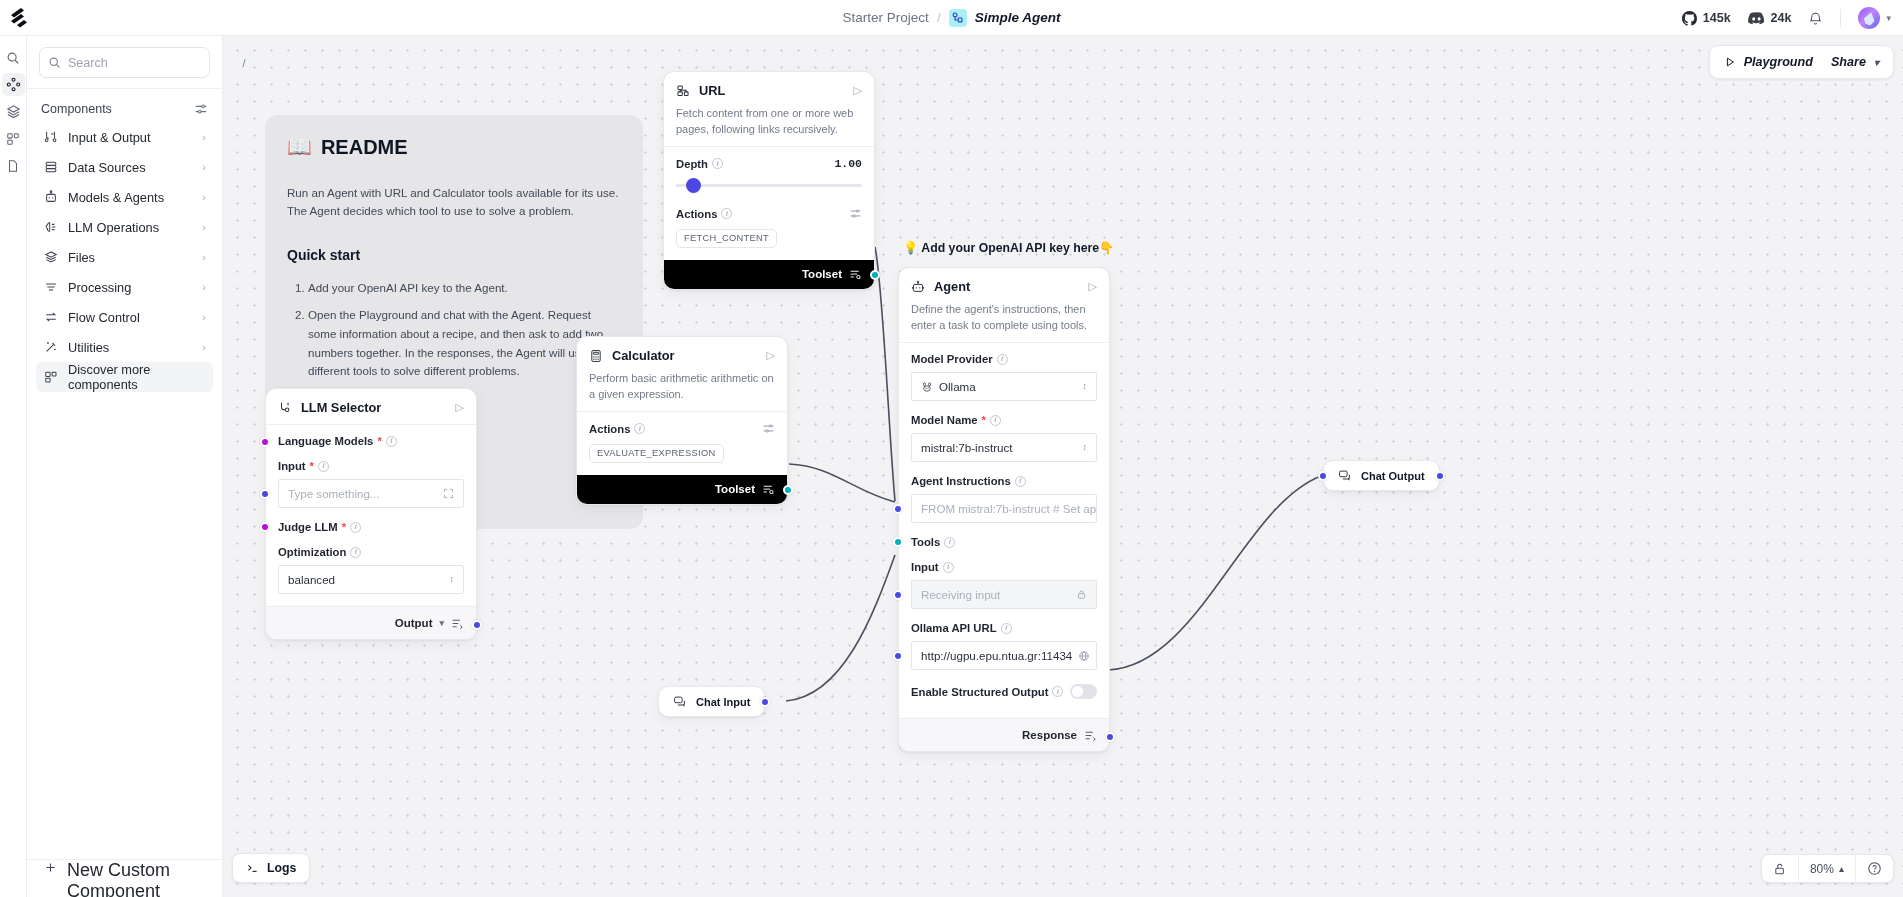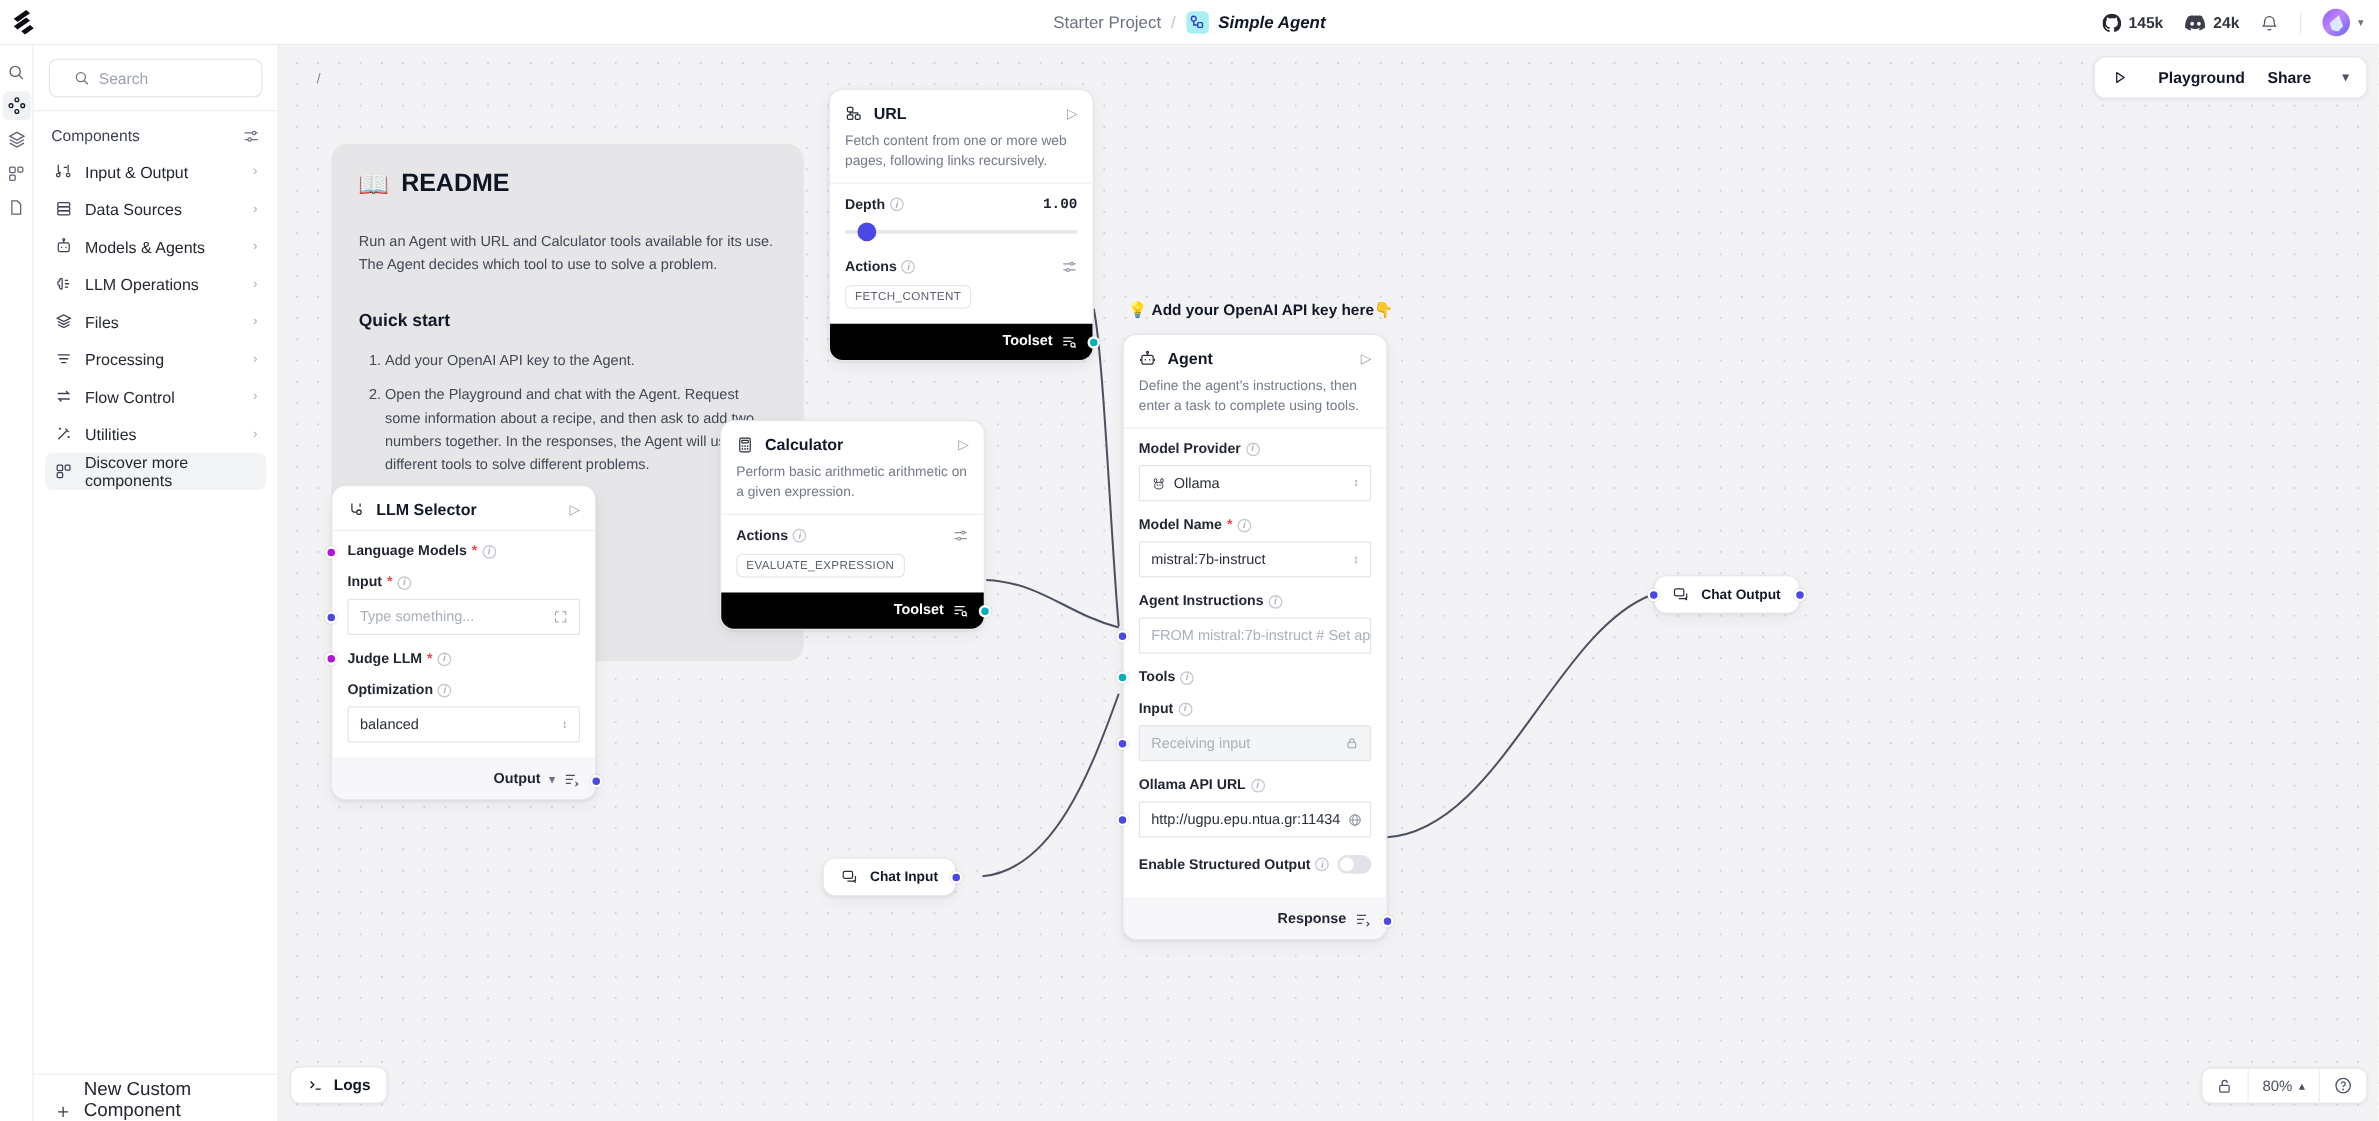--- a/index.html
+++ b/index.html
@@ -67,7 +67,7 @@
   .search-wrap { padding: 11px 12px 10px 12px; border-bottom: 1px solid #f0f0f2; }
   .search-box {
     height: 31px; border: 1px solid #e4e5e9; border-radius: 7px;
-    display: flex; align-items: center; padding: 0 19px; gap: 7px; background: #fff;
+    display: flex; align-items: center; padding: 0 8px; gap: 7px; background: #fff;
   }
   .search-box input {
     flex: 1; border: 0; outline: 0; font-size: 12.5px; color: #111827;

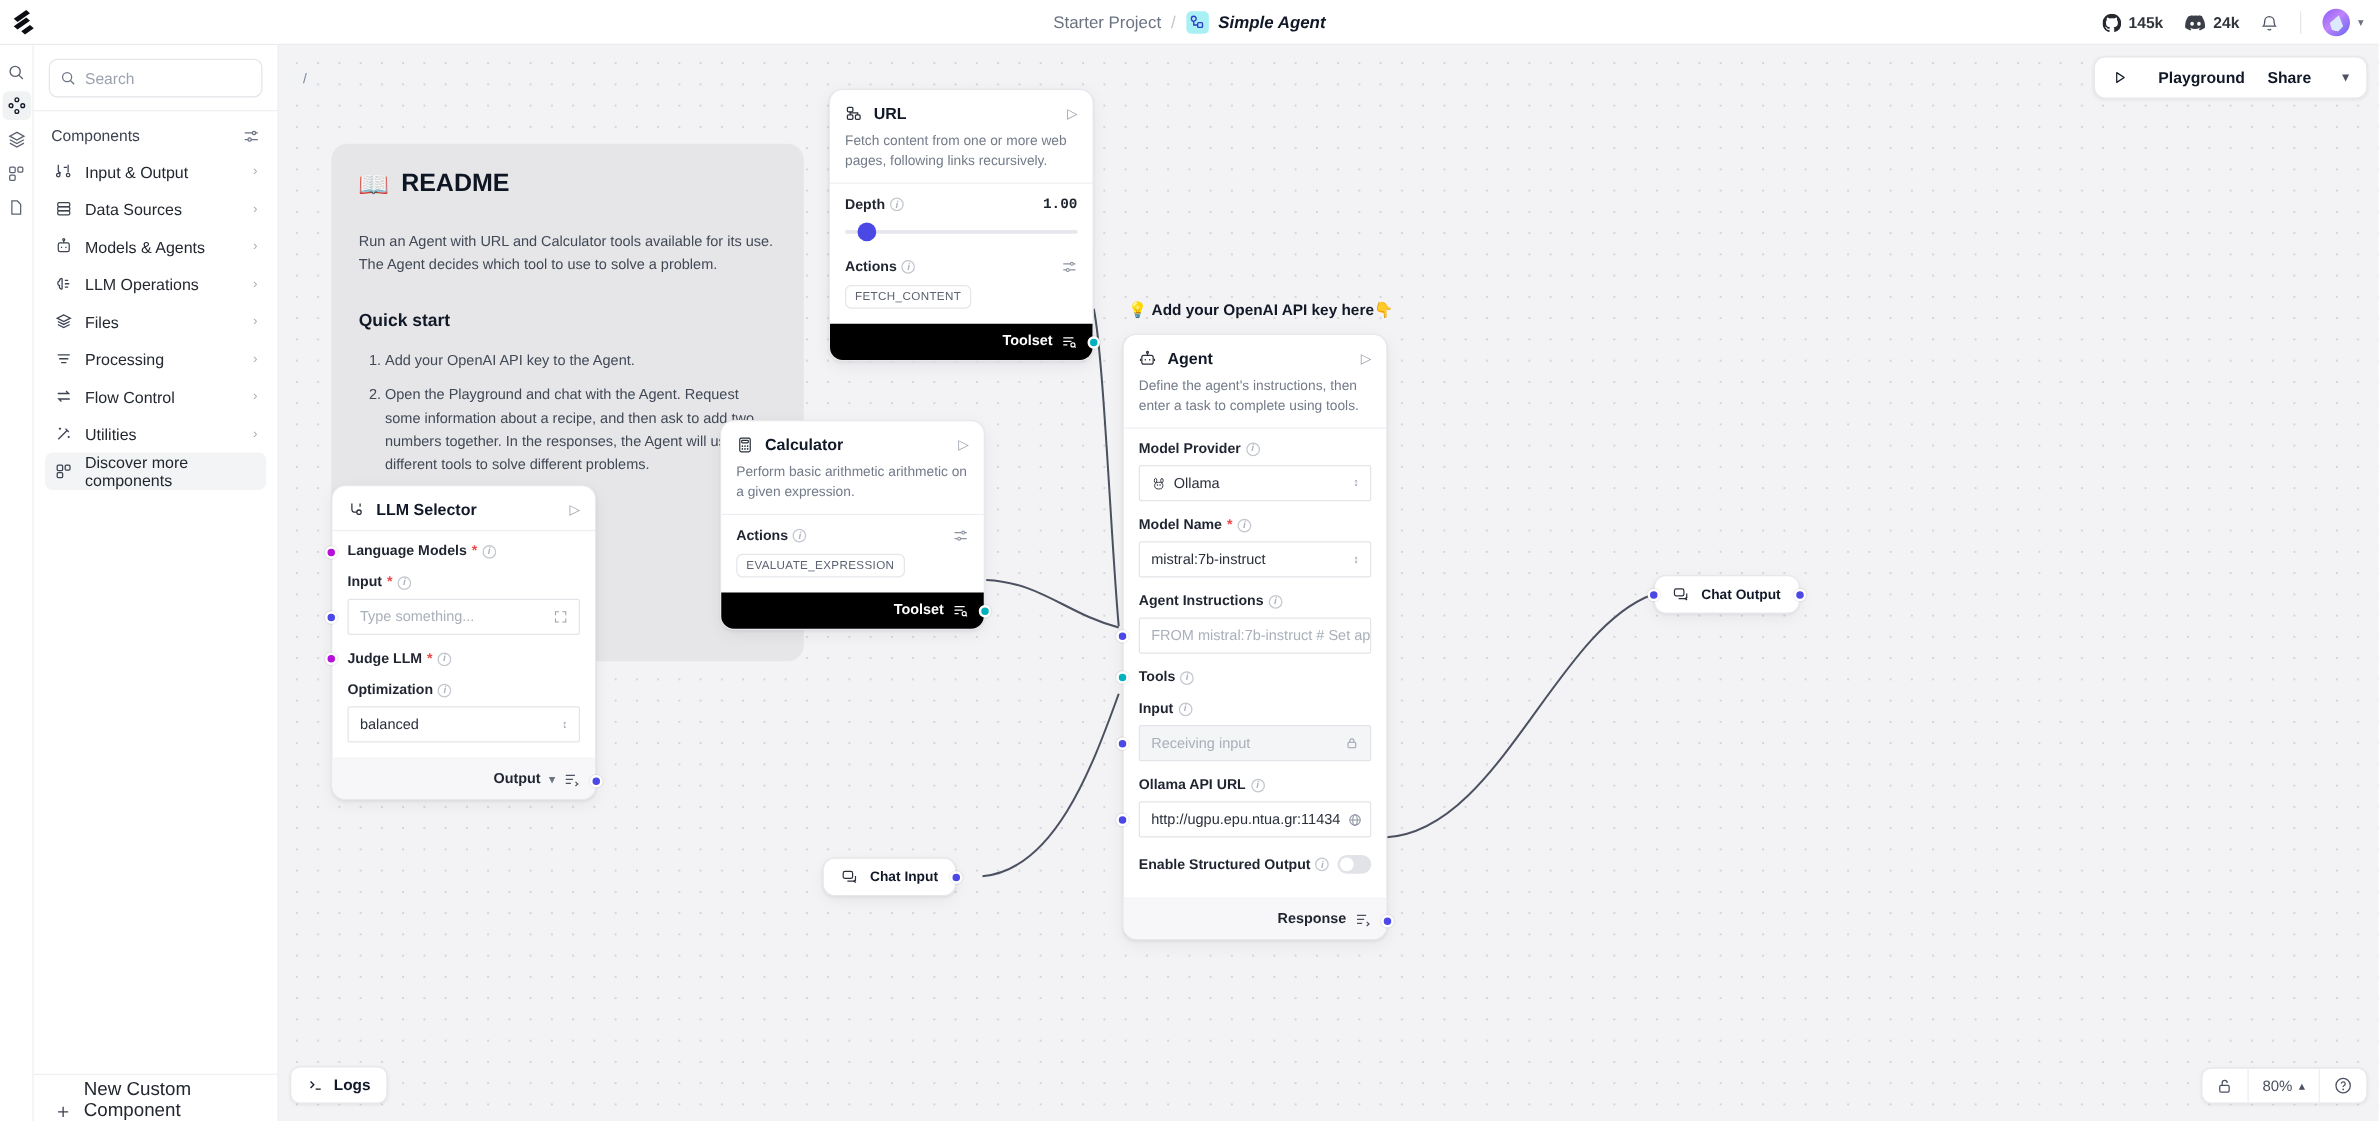--- a/index.html
+++ b/index.html
@@ -219,7 +219,7 @@
     background: #fff; border: 1px solid #e7e8ec; border-radius: 9px;
     display: flex; align-items: center; box-shadow: 0 1px 3px rgba(16,24,40,.07);
   }
-  .pg-cell { display: flex; align-items: center; gap: 25px; padding: 0 14px; height: 34px; font-size: 12.6px; font-weight: bold; color: #111827; }
+  .pg-cell { display: flex; align-items: center; gap: 8px; padding: 0 14px; height: 34px; font-size: 12.6px; font-weight: bold; color: #111827; font-style: italic; }
   svg { display: block; }
 </style>
 </head>

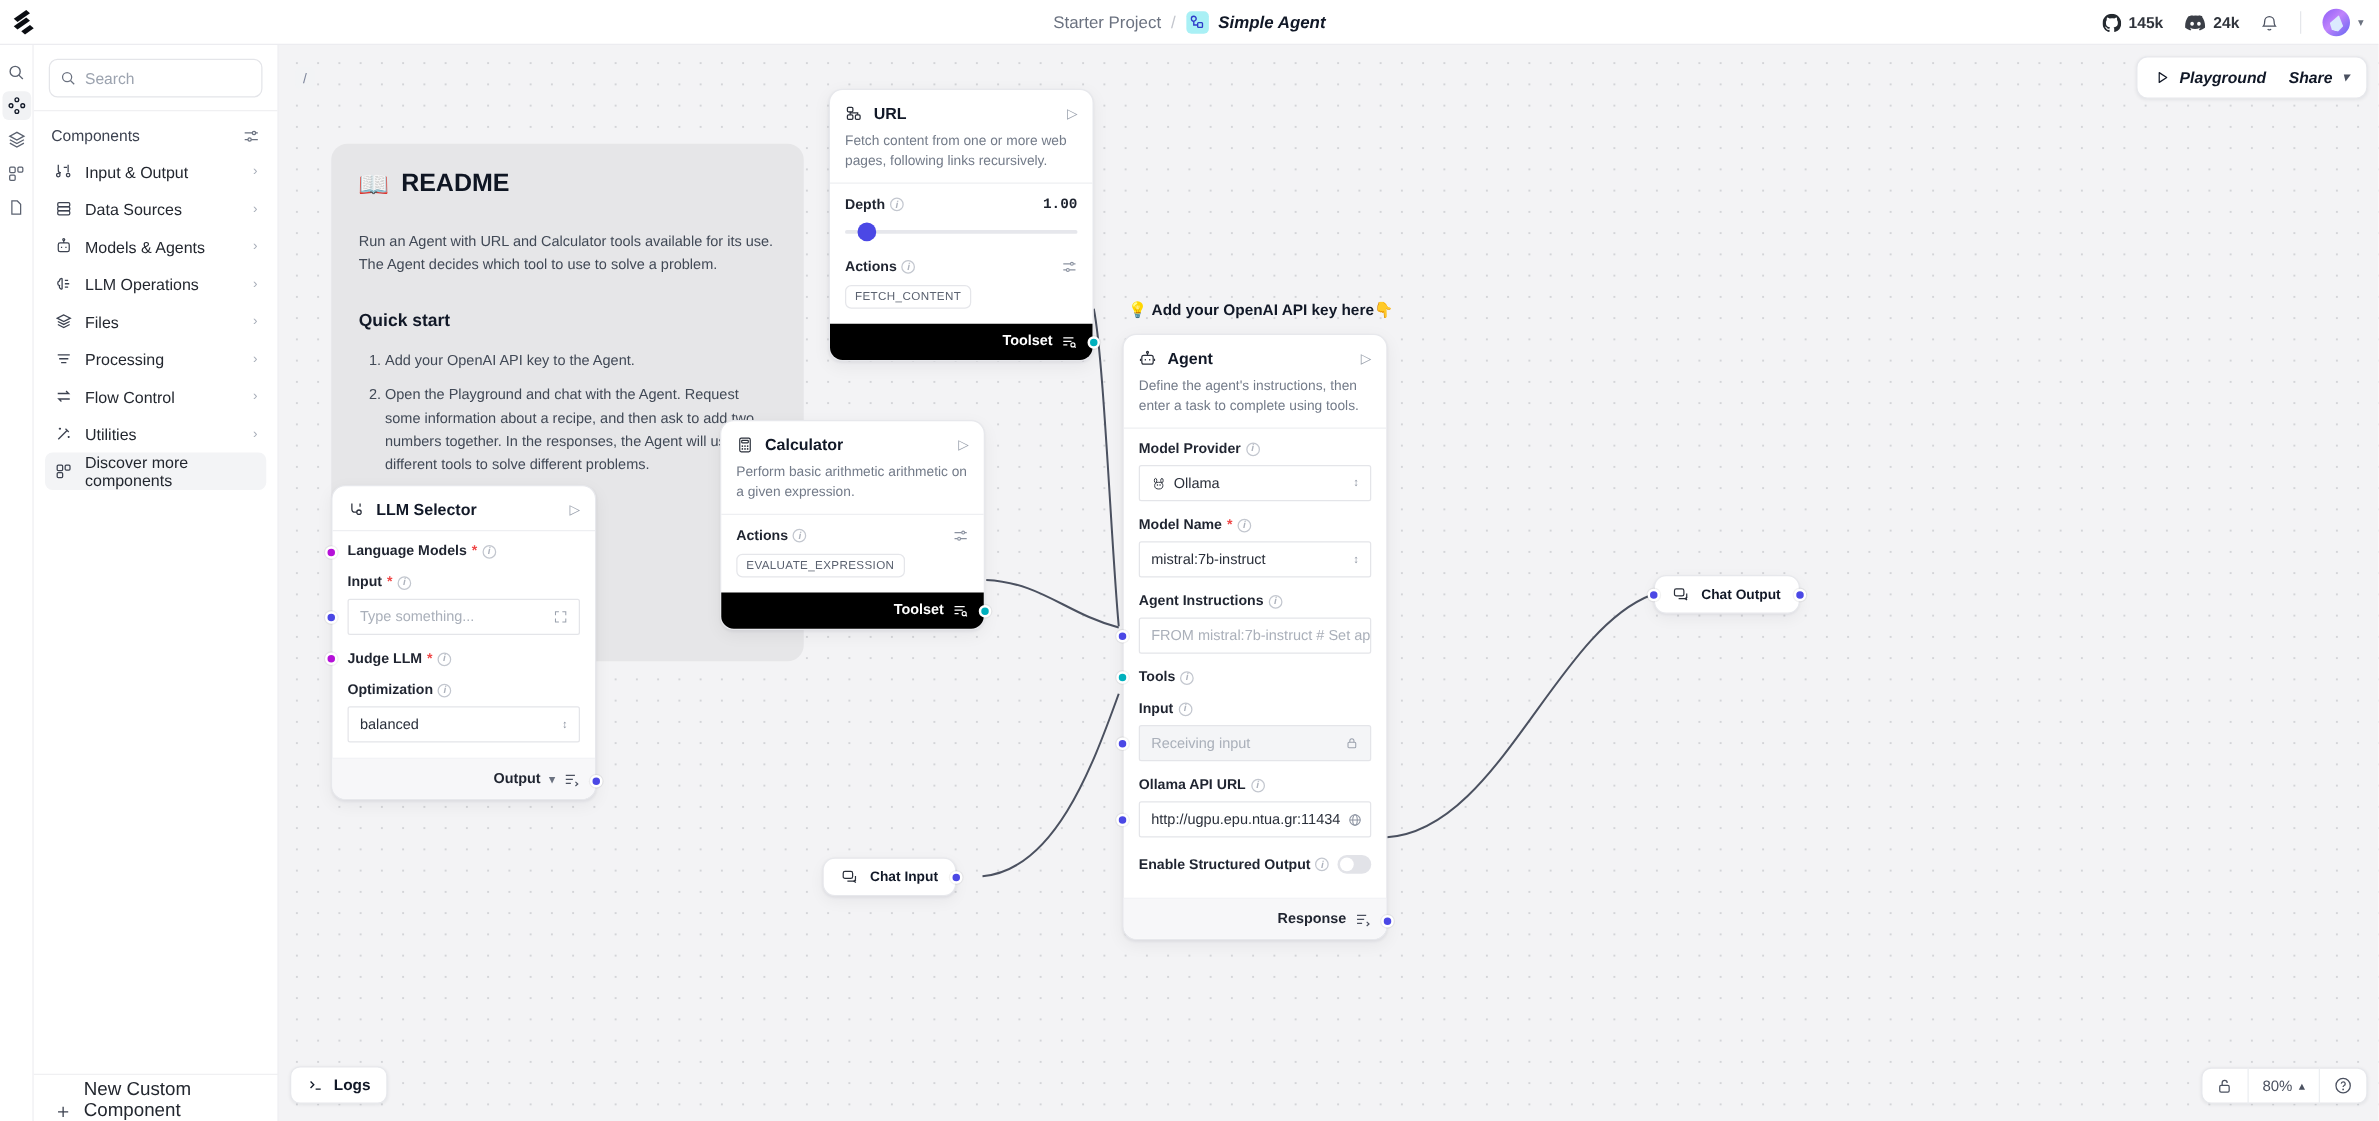--- a/index.html
+++ b/index.html
@@ -93,8 +93,8 @@
   .nav-ico { width: 15px; height: 15px; display:flex; align-items:center; justify-content:center; color: #3c4250; flex: 0 0 15px; }
   .new-custom {
     position: absolute; bottom: 0; left: 0; width: 196px; height: 38px;
-    display: flex; align-items: flex-end; gap: 9px; padding: 0 16px;
-    border-top: 1px solid #f0f0f2; font-size: 15px; color: #23272f;
+    display: flex; align-items: flex-start; gap: 9px; padding: 0 16px;
+    border-top: 1px solid #f0f0f2; font-size: 18px; color: #23272f;
   }
 
   

